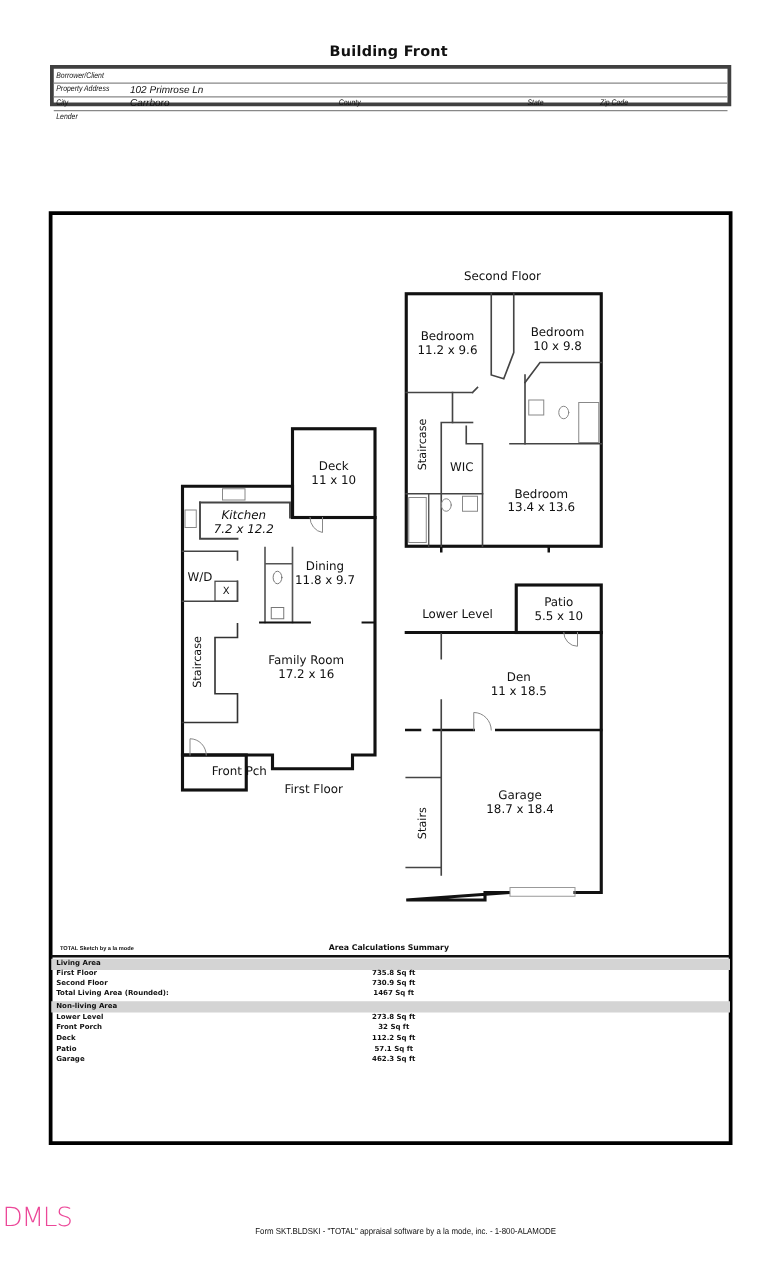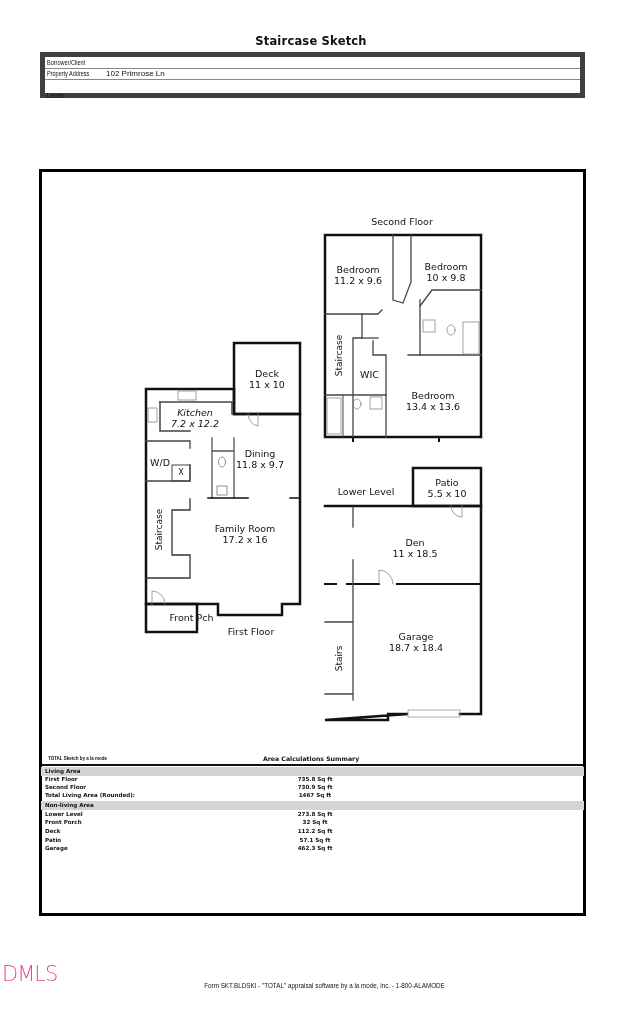--- a/index.html
+++ b/index.html
@@ -27,7 +27,7 @@
 </head>
 <body>
 
-<div class="abs title">Staircase Sketch</div>
+<div class="abs title">Building Front</div>
 
 <div class="abs info-table">
   <div class="info-row" style="top:0;">

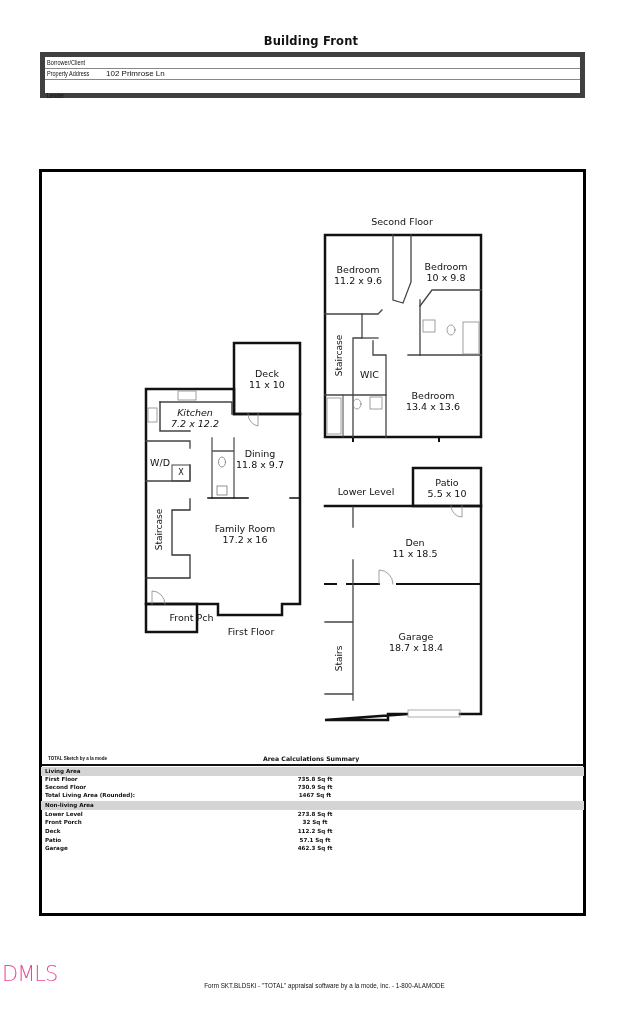--- a/index.html
+++ b/index.html
@@ -6,7 +6,7 @@
   body { width: 622px; height: 1024px; position: relative; overflow: hidden; font-family: "DejaVu Sans", sans-serif; color: #111; }
   .abs { position: absolute; }
   .title { left: 0; width: 622px; top: 34px; text-align: center; font-family: "DejaVu Sans", sans-serif; font-weight: bold; font-size: 11.5px; letter-spacing: 0.2px; }
-  .info-table { left: 40px; top: 52px; width: 545px; height: 46px; border: 5px solid #404040; box-sizing: border-box; }
+  .info-table { left: 40px; top: 52px; width: 545px; height: 33px; border: 3px solid #404040; box-sizing: border-box; font-style: italic; }
   .info-row { position: absolute; left: 0; right: 0; height: 11px; border-bottom: 1px solid #888; font-family: "Liberation Sans", sans-serif; font-size: 7px; line-height: 11px; }
   .info-row:last-child { border-bottom: none; }
   .info-label { position: absolute; left: 2px; font-size: 6.5px; transform: scaleX(0.85); transform-origin: left; }

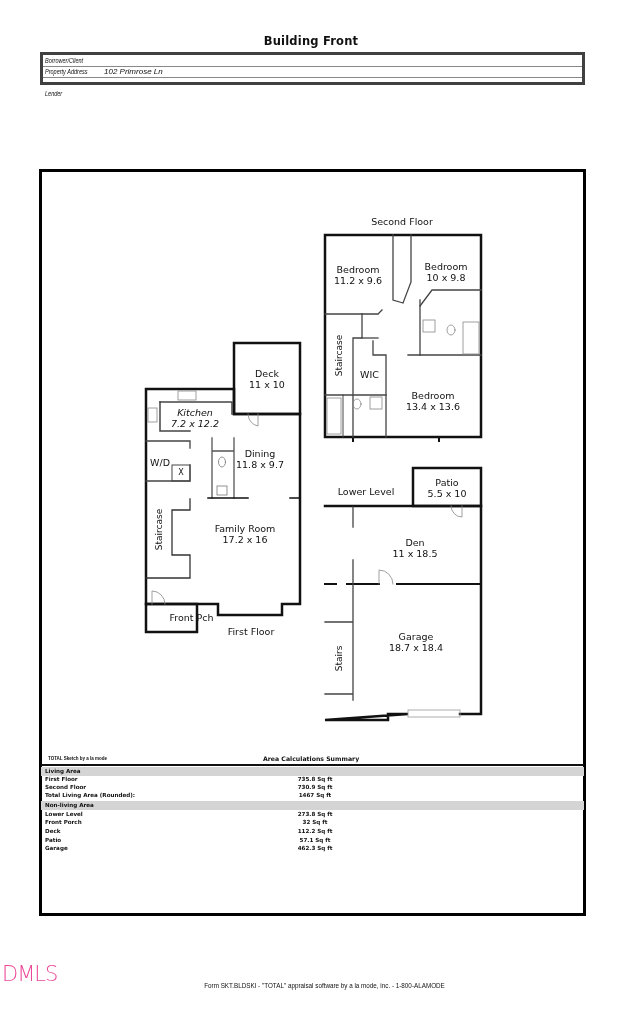--- a/index.html
+++ b/index.html
@@ -37,6 +37,13 @@
     <span class="info-label">Property Address</span>
     <span class="info-value">102 Primrose Ln</span>
   </div>
+  <div class="info-row" style="top:22px;">
+    <span class="info-label">City</span>
+    <span class="info-value">Carrboro</span>
+    <span class="info-label" style="left:228px;">County</span>
+    <span class="info-label" style="left:379px;">State</span>
+    <span class="info-label" style="left:437px;">Zip Code</span>
+  </div>
   <div class="info-row" style="top:33px;">
     <span class="info-label">Lender</span>
   </div>

